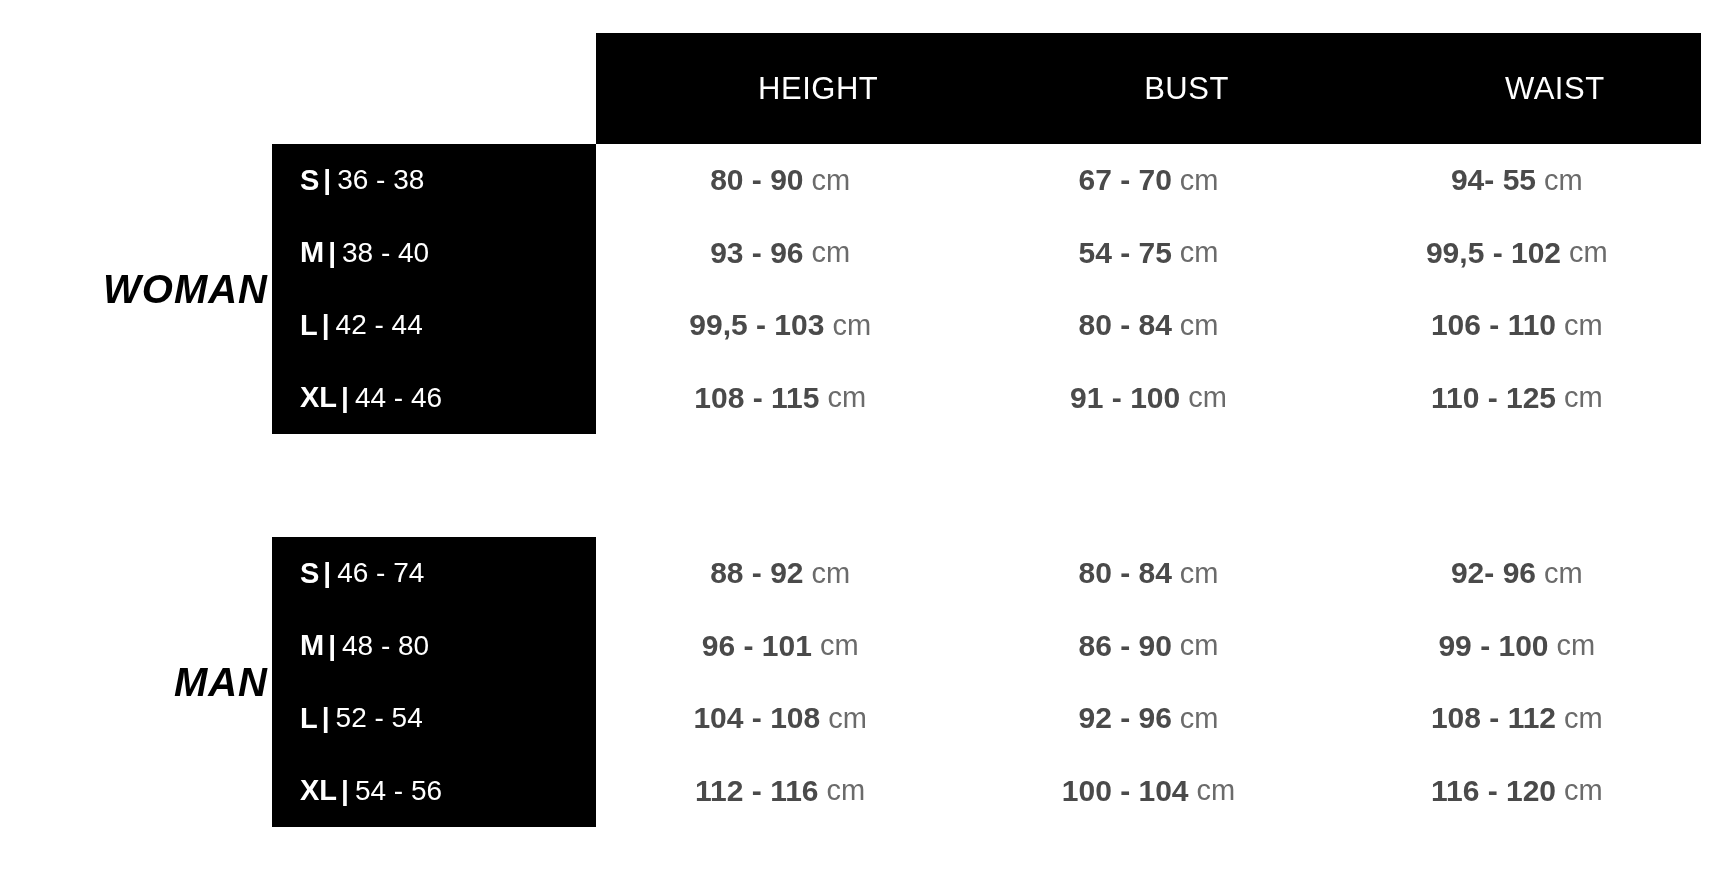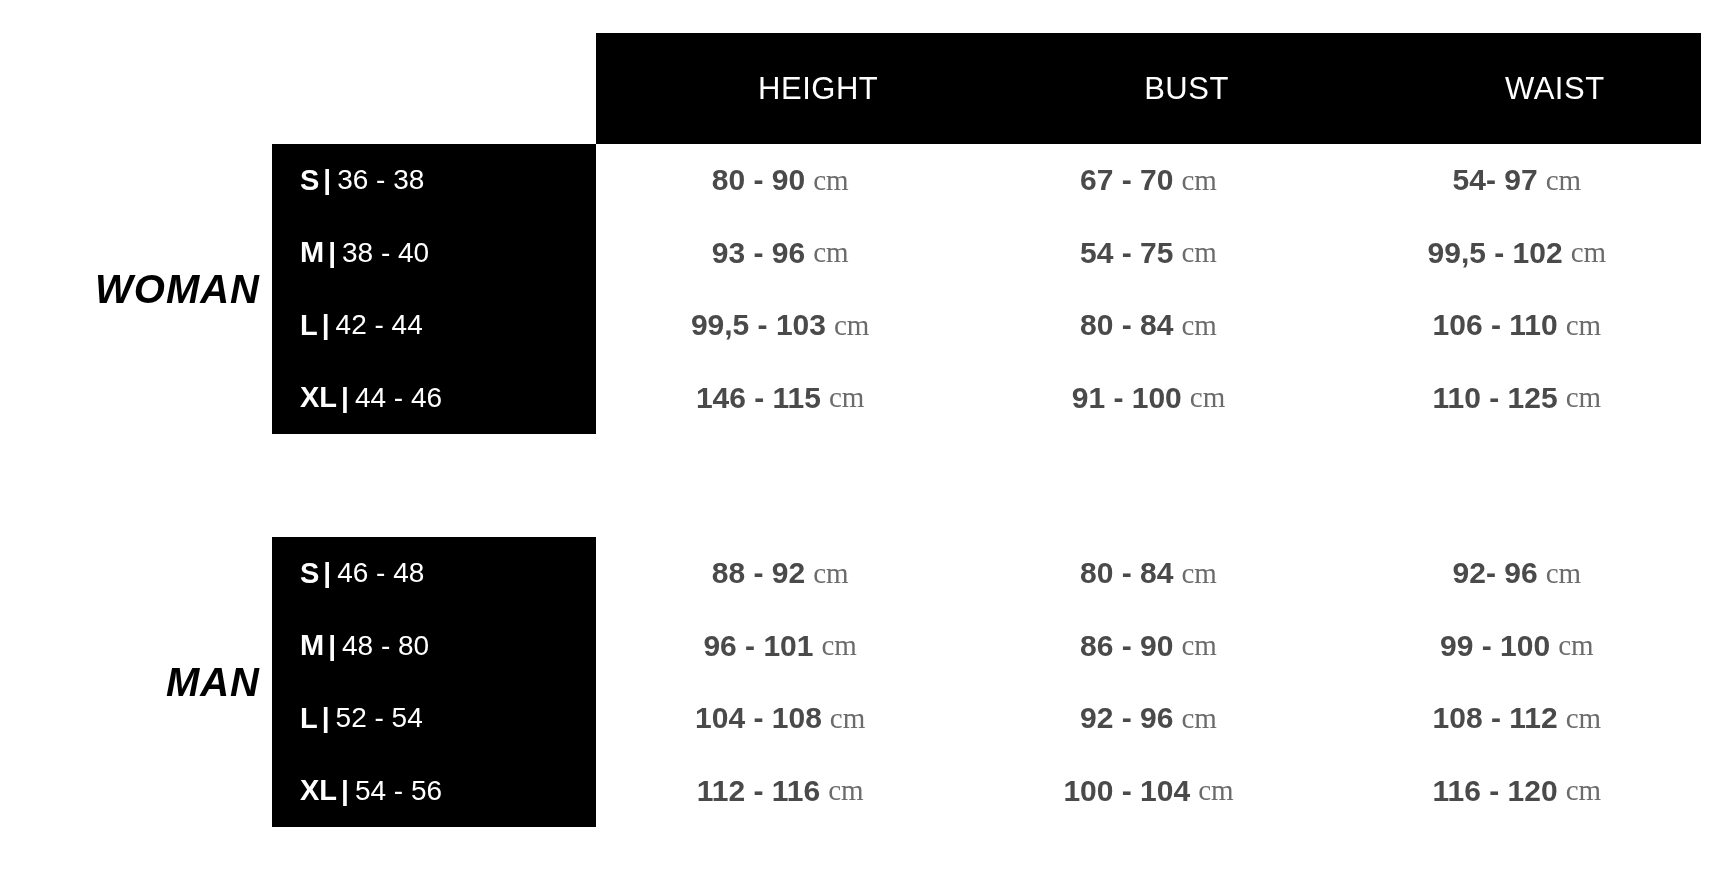--- a/index.html
+++ b/index.html
@@ -137,7 +137,6 @@
     color: #6b6b6b;
     margin-left: 8px;
     font-size: 29px;
-    font-family: Liberation Serif, serif;
   }
 </style>
 </head>

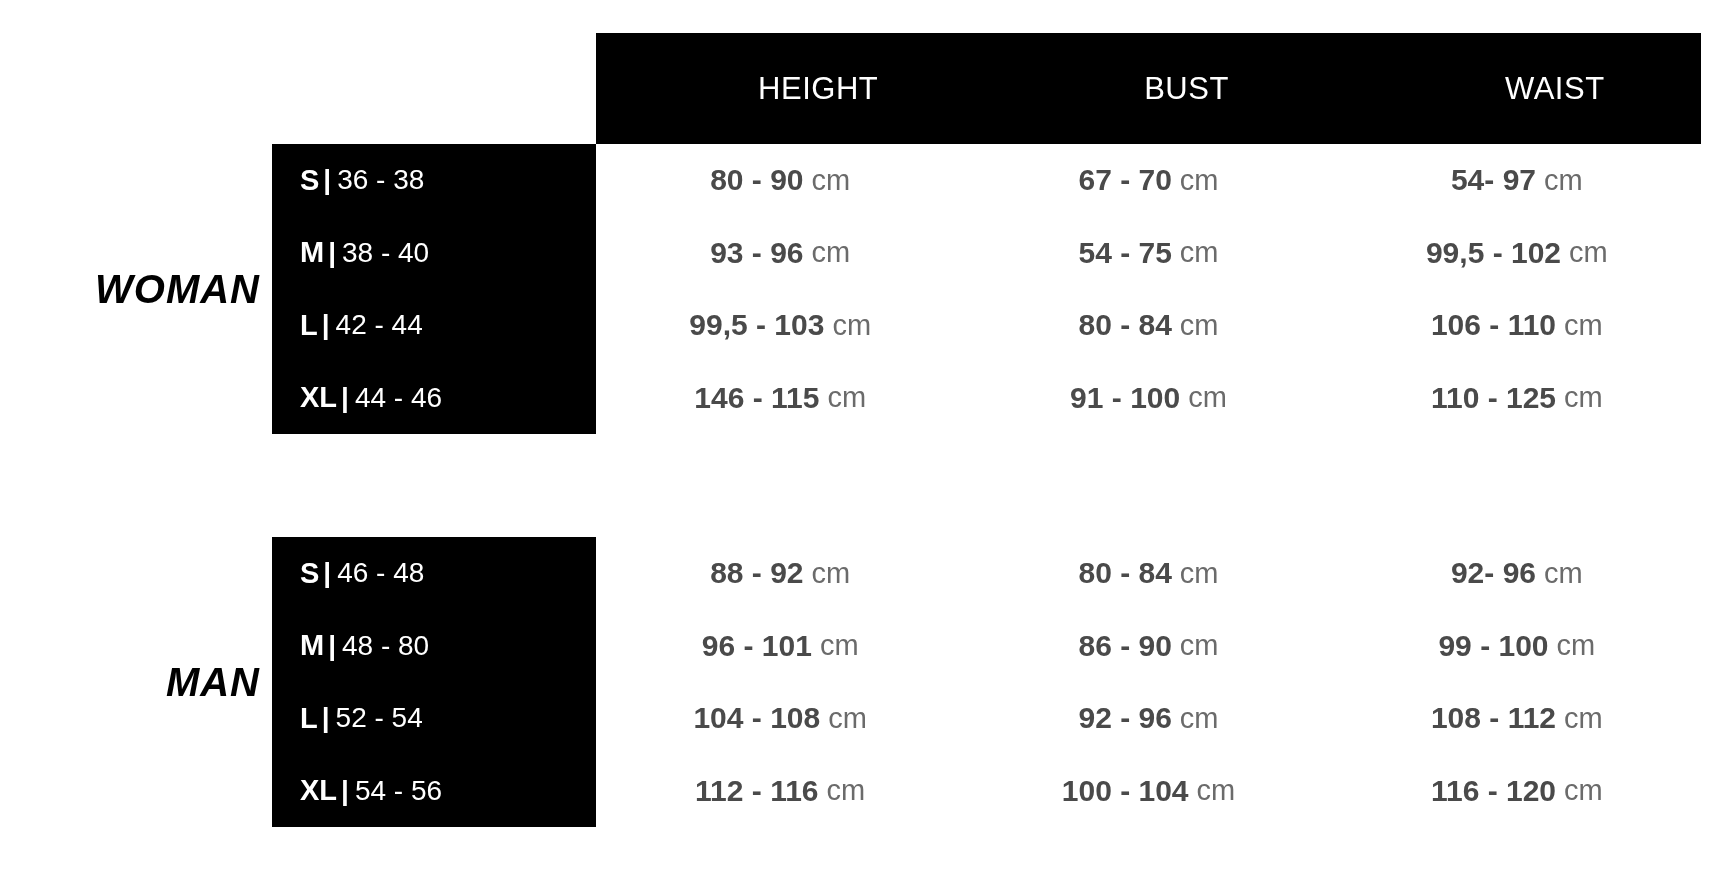--- a/index.html
+++ b/index.html
@@ -188,7 +188,7 @@
           <span class="unit">cm</span>
         </div>
         <div class="meas-cell">
-          <span class="val">54- 97</span>
+          <span class="val">94- 55</span>
           <span class="unit">cm</span>
         </div>
       </div>

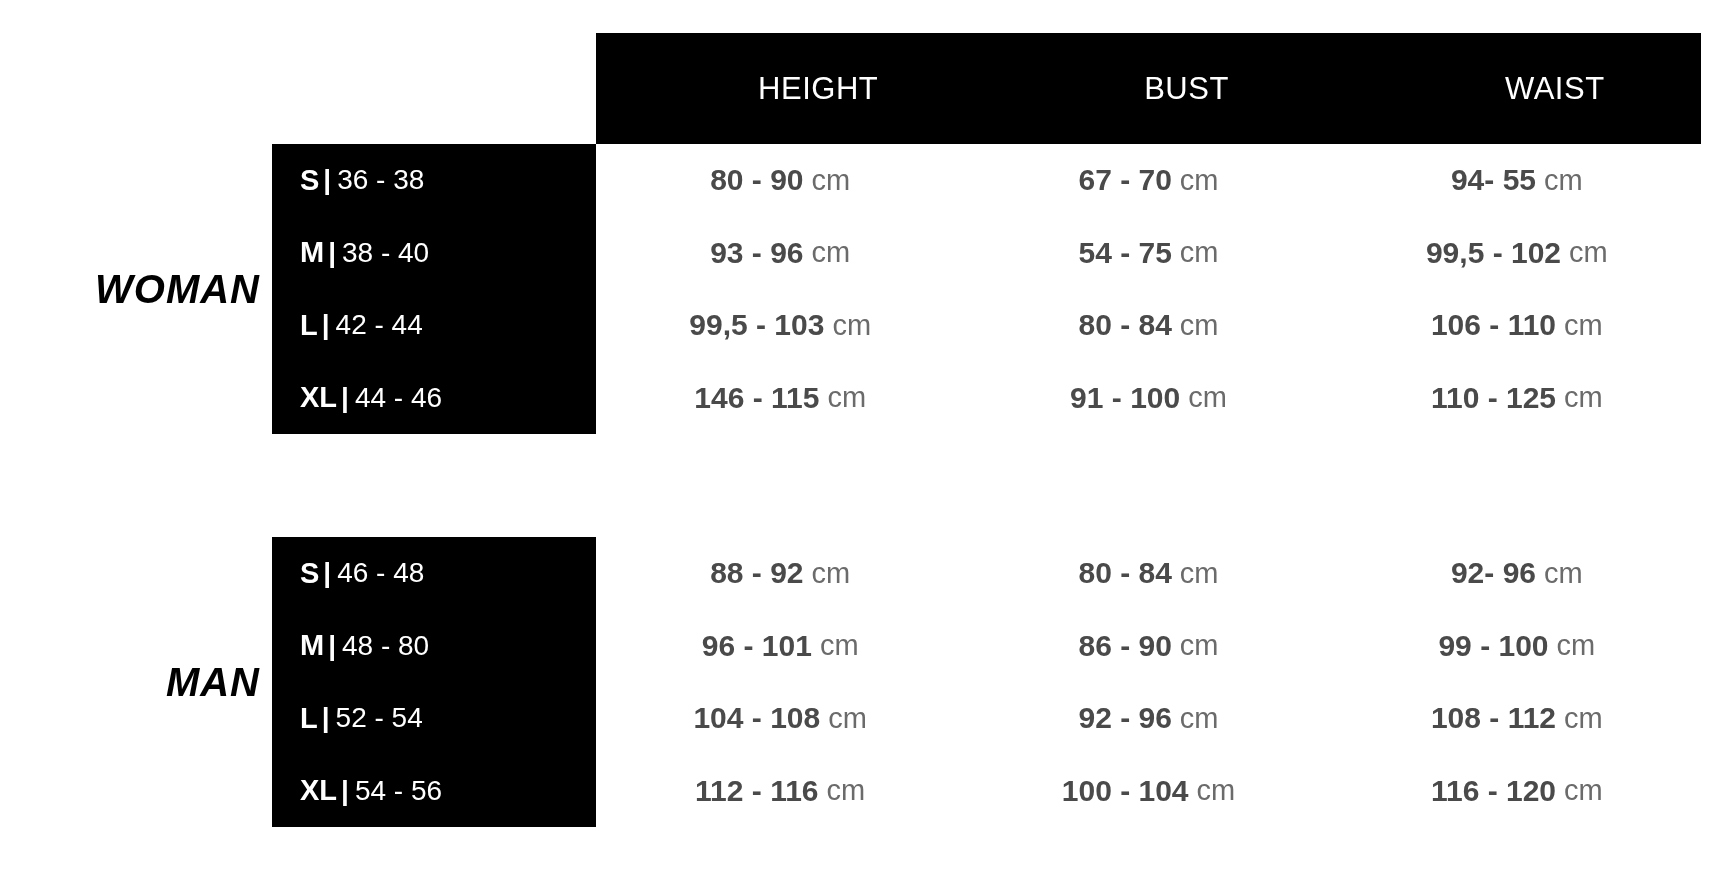--- a/index.html
+++ b/index.html
@@ -67,7 +67,7 @@
     display: flex;
     align-items: center;
     justify-content: flex-end;
-    padding-right: 12px;
+    padding-right: 4px;
     box-sizing: border-box;
     font-size: 40px;
     font-weight: bold;

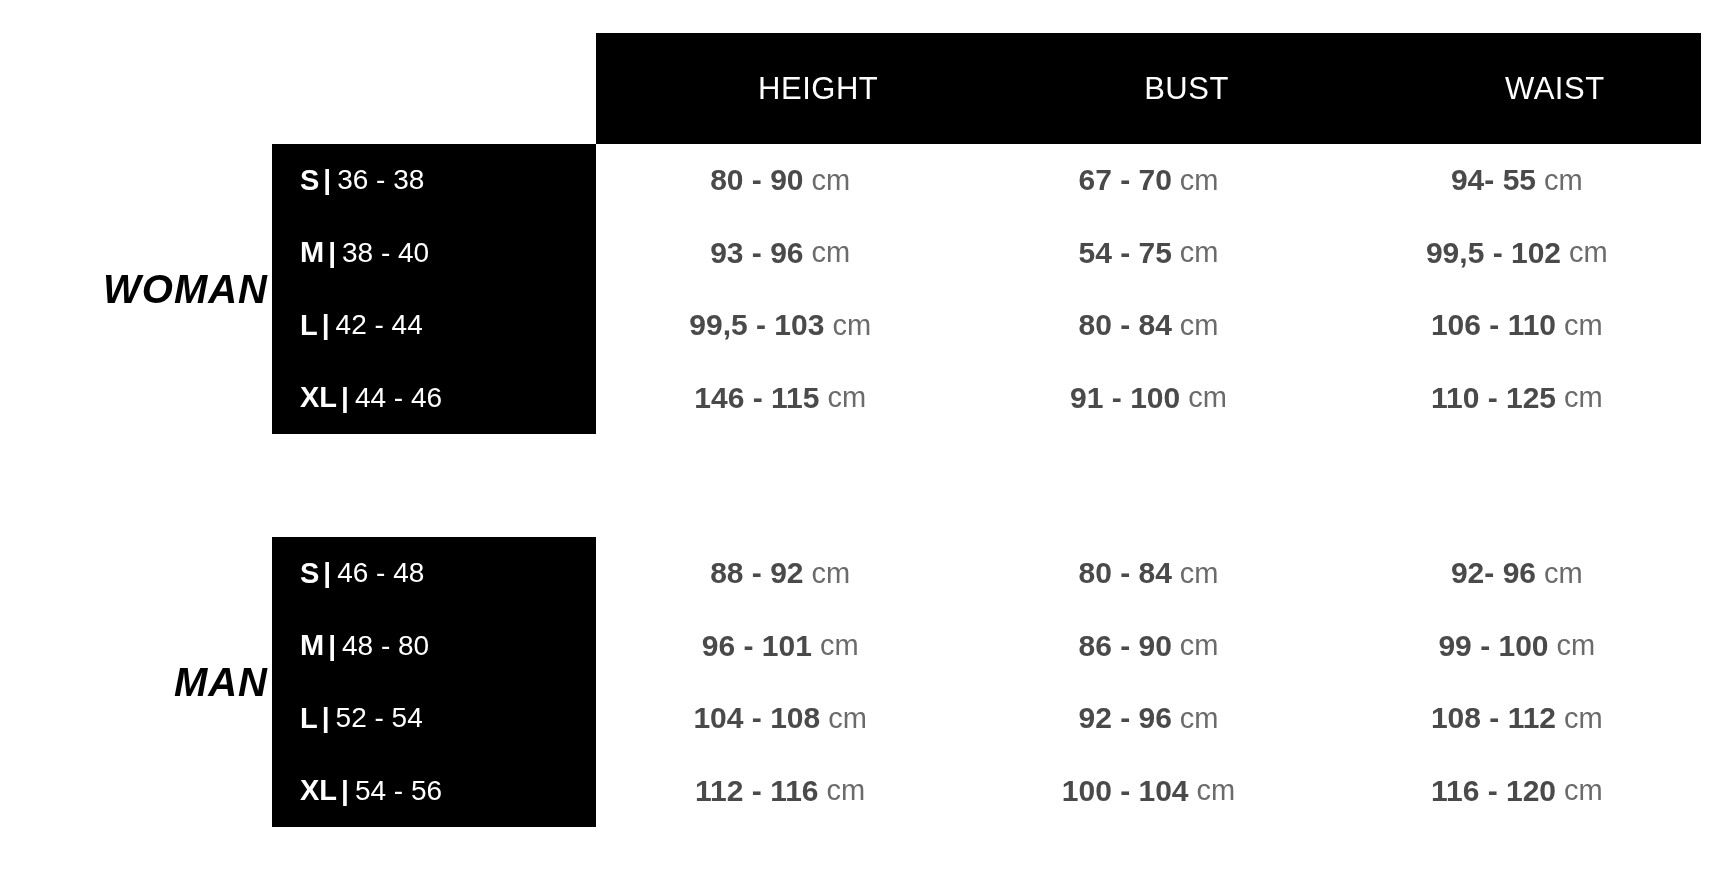--- a/index.html
+++ b/index.html
@@ -222,7 +222,7 @@
       </div>
       <div class="meas-row">
         <div class="meas-cell">
-          <span class="val">146 - 115</span>
+          <span class="val">108 - 115</span>
           <span class="unit">cm</span>
         </div>
         <div class="meas-cell">

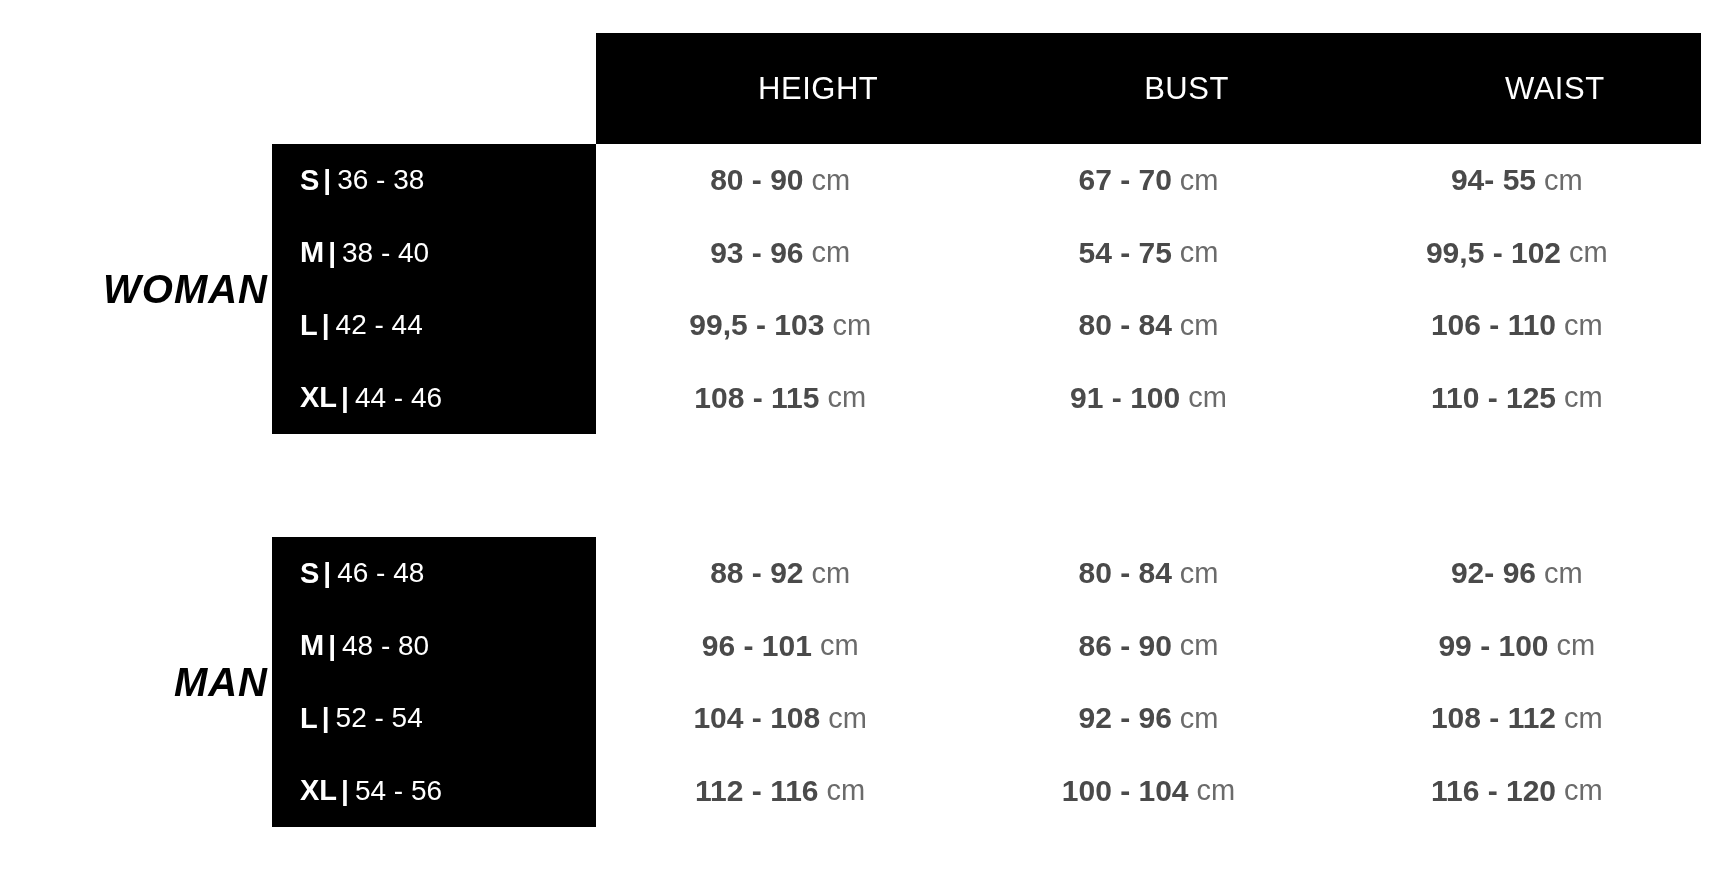--- a/index.html
+++ b/index.html
@@ -244,7 +244,7 @@
       <div class="size-cell">
         <span class="sz">S</span>
         <span class="sep">|</span>
-        <span class="rng">46 - 48</span>
+        <span class="rng">46 - 74</span>
       </div>
       <div class="size-cell">
         <span class="sz">M</span>

